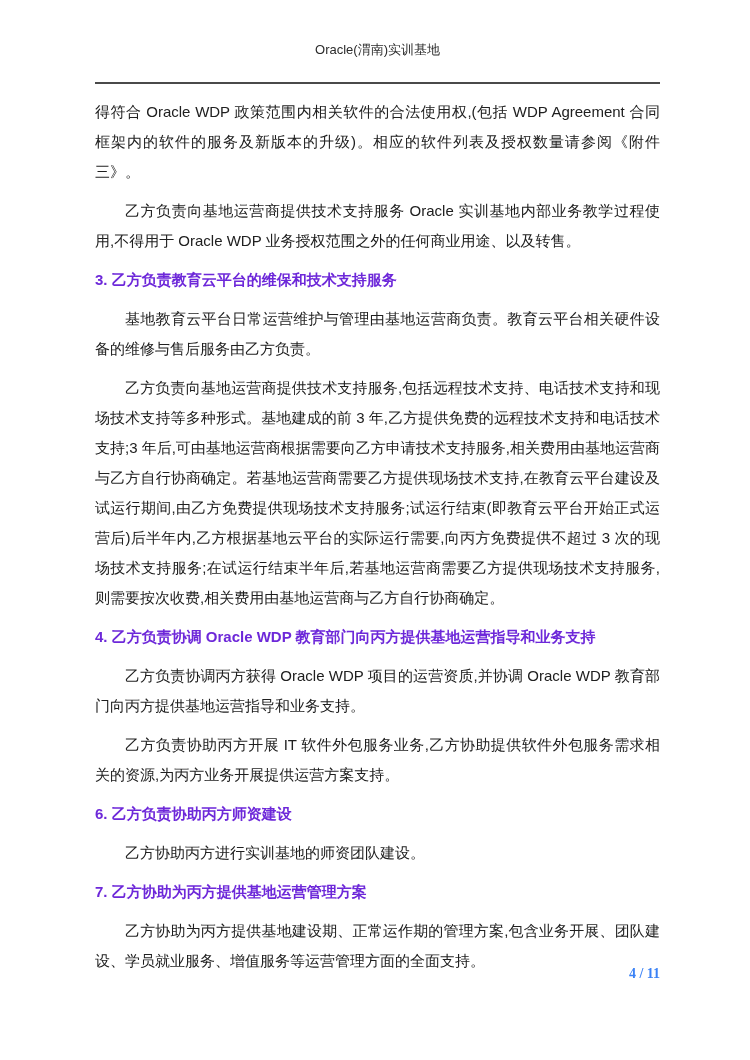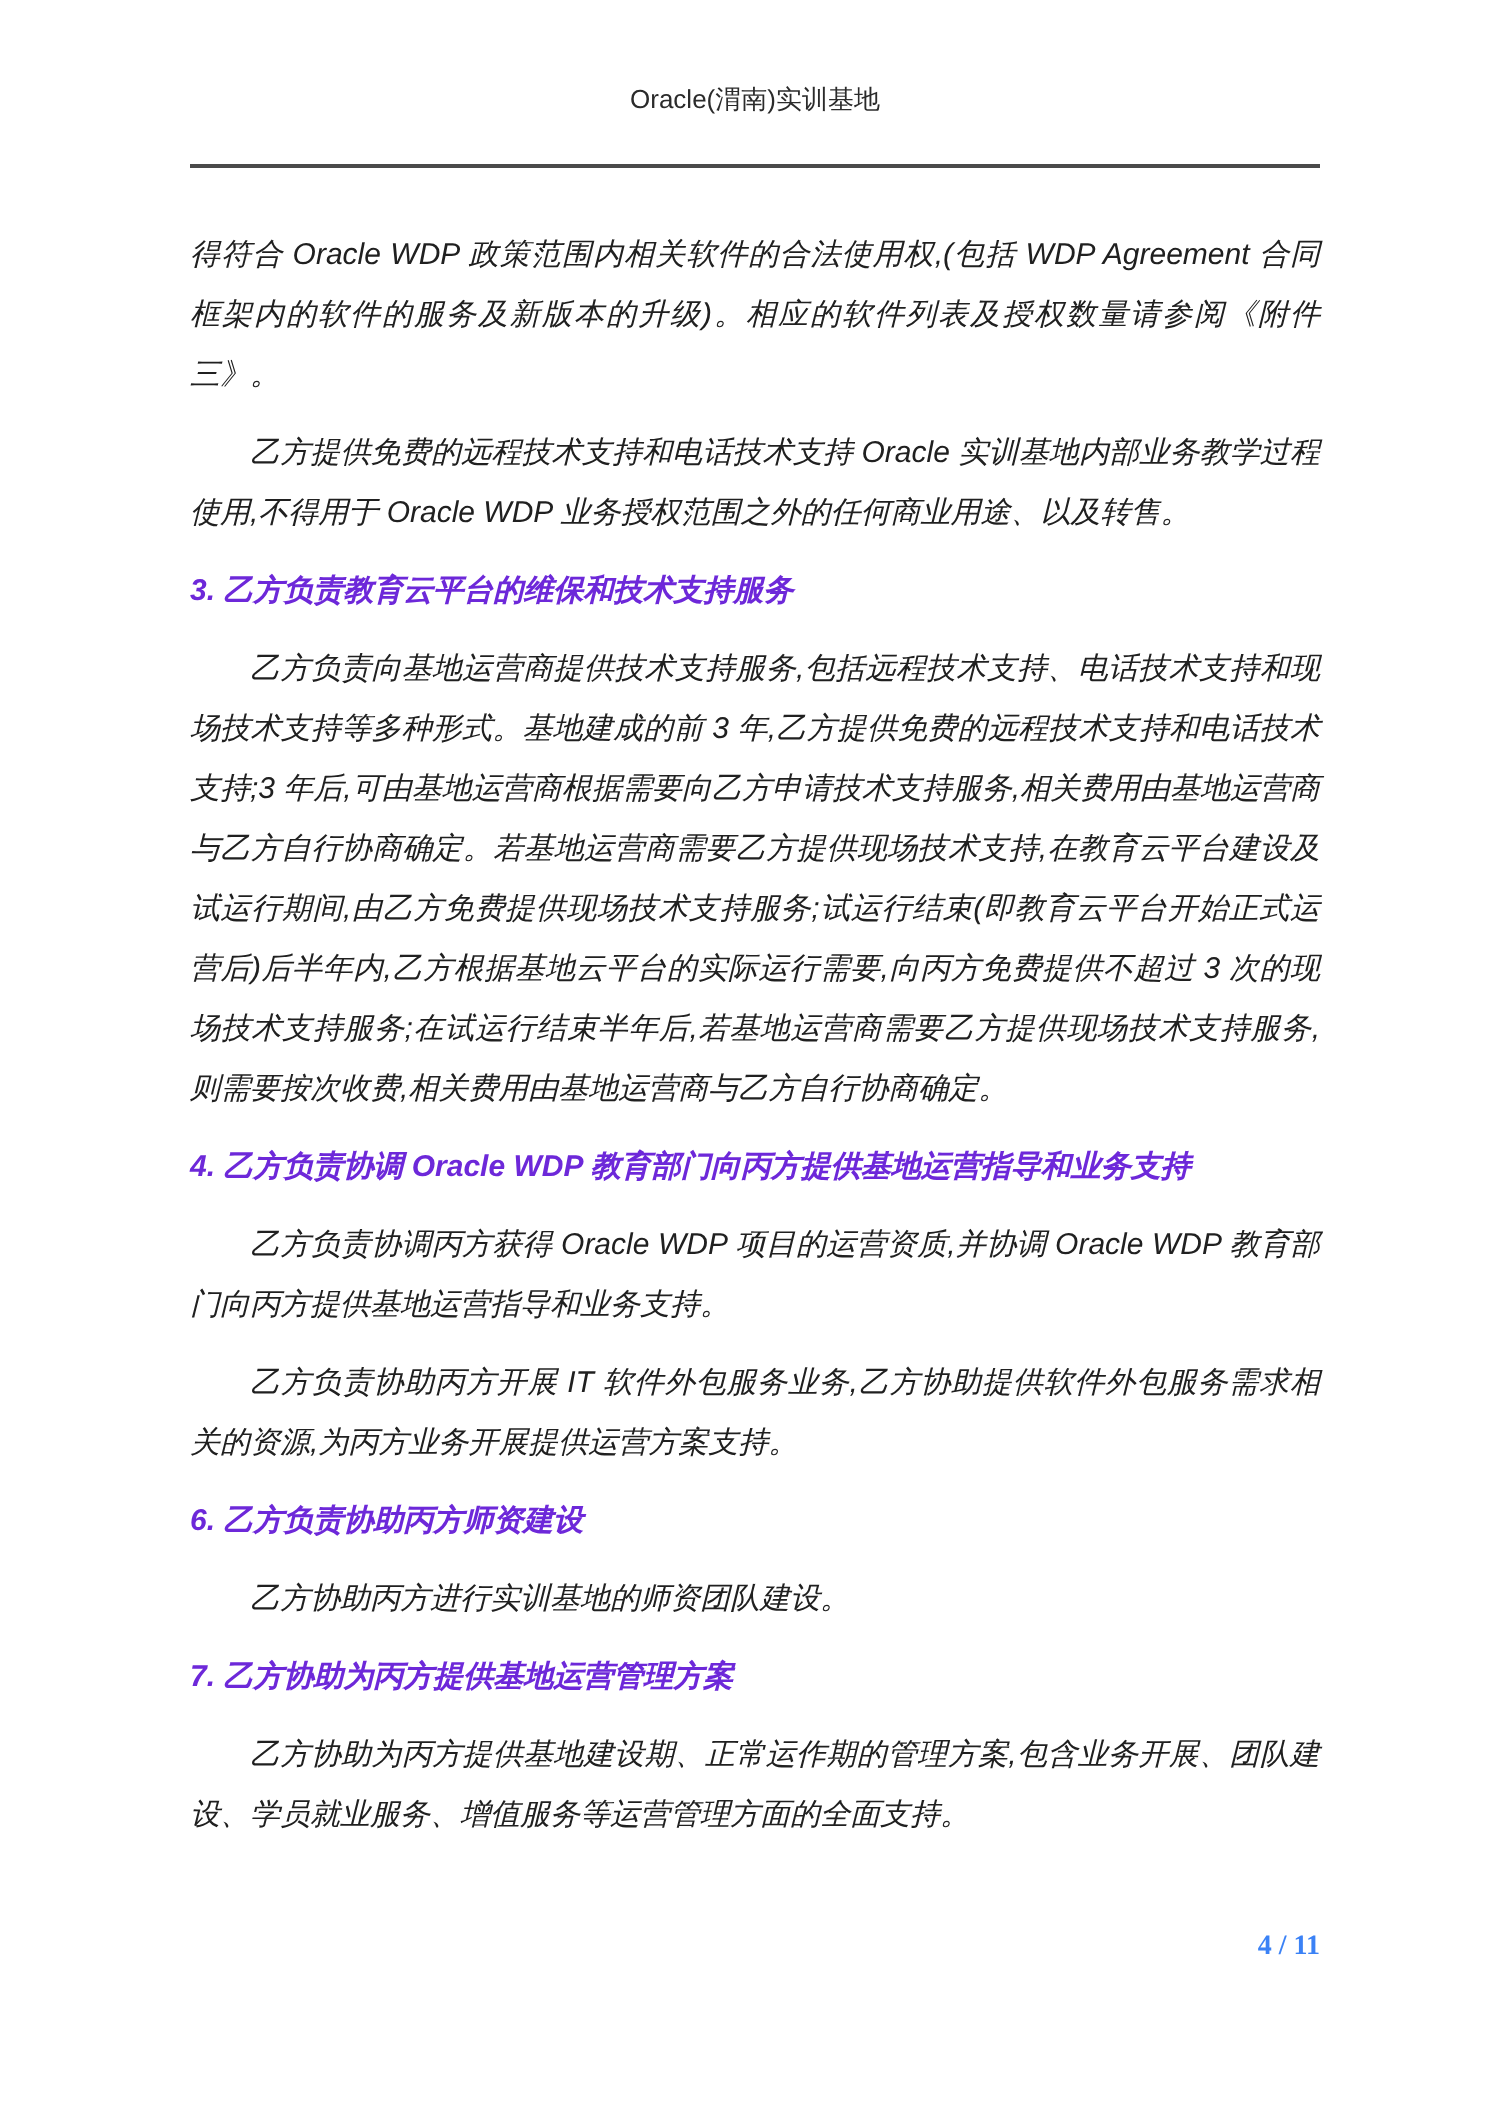--- a/index.html
+++ b/index.html
@@ -31,12 +31,11 @@
     border-bottom: 2px solid #4a4a4a;
   }
   .doc-body {
-    padding-top: 20px;
+    padding-top: 4px;
     font-size: 15px;
     line-height: 30px;
     text-align: justify;
     color: #202020;
-    font-style: italic;
   }
   .para {
     margin: 9px 0;

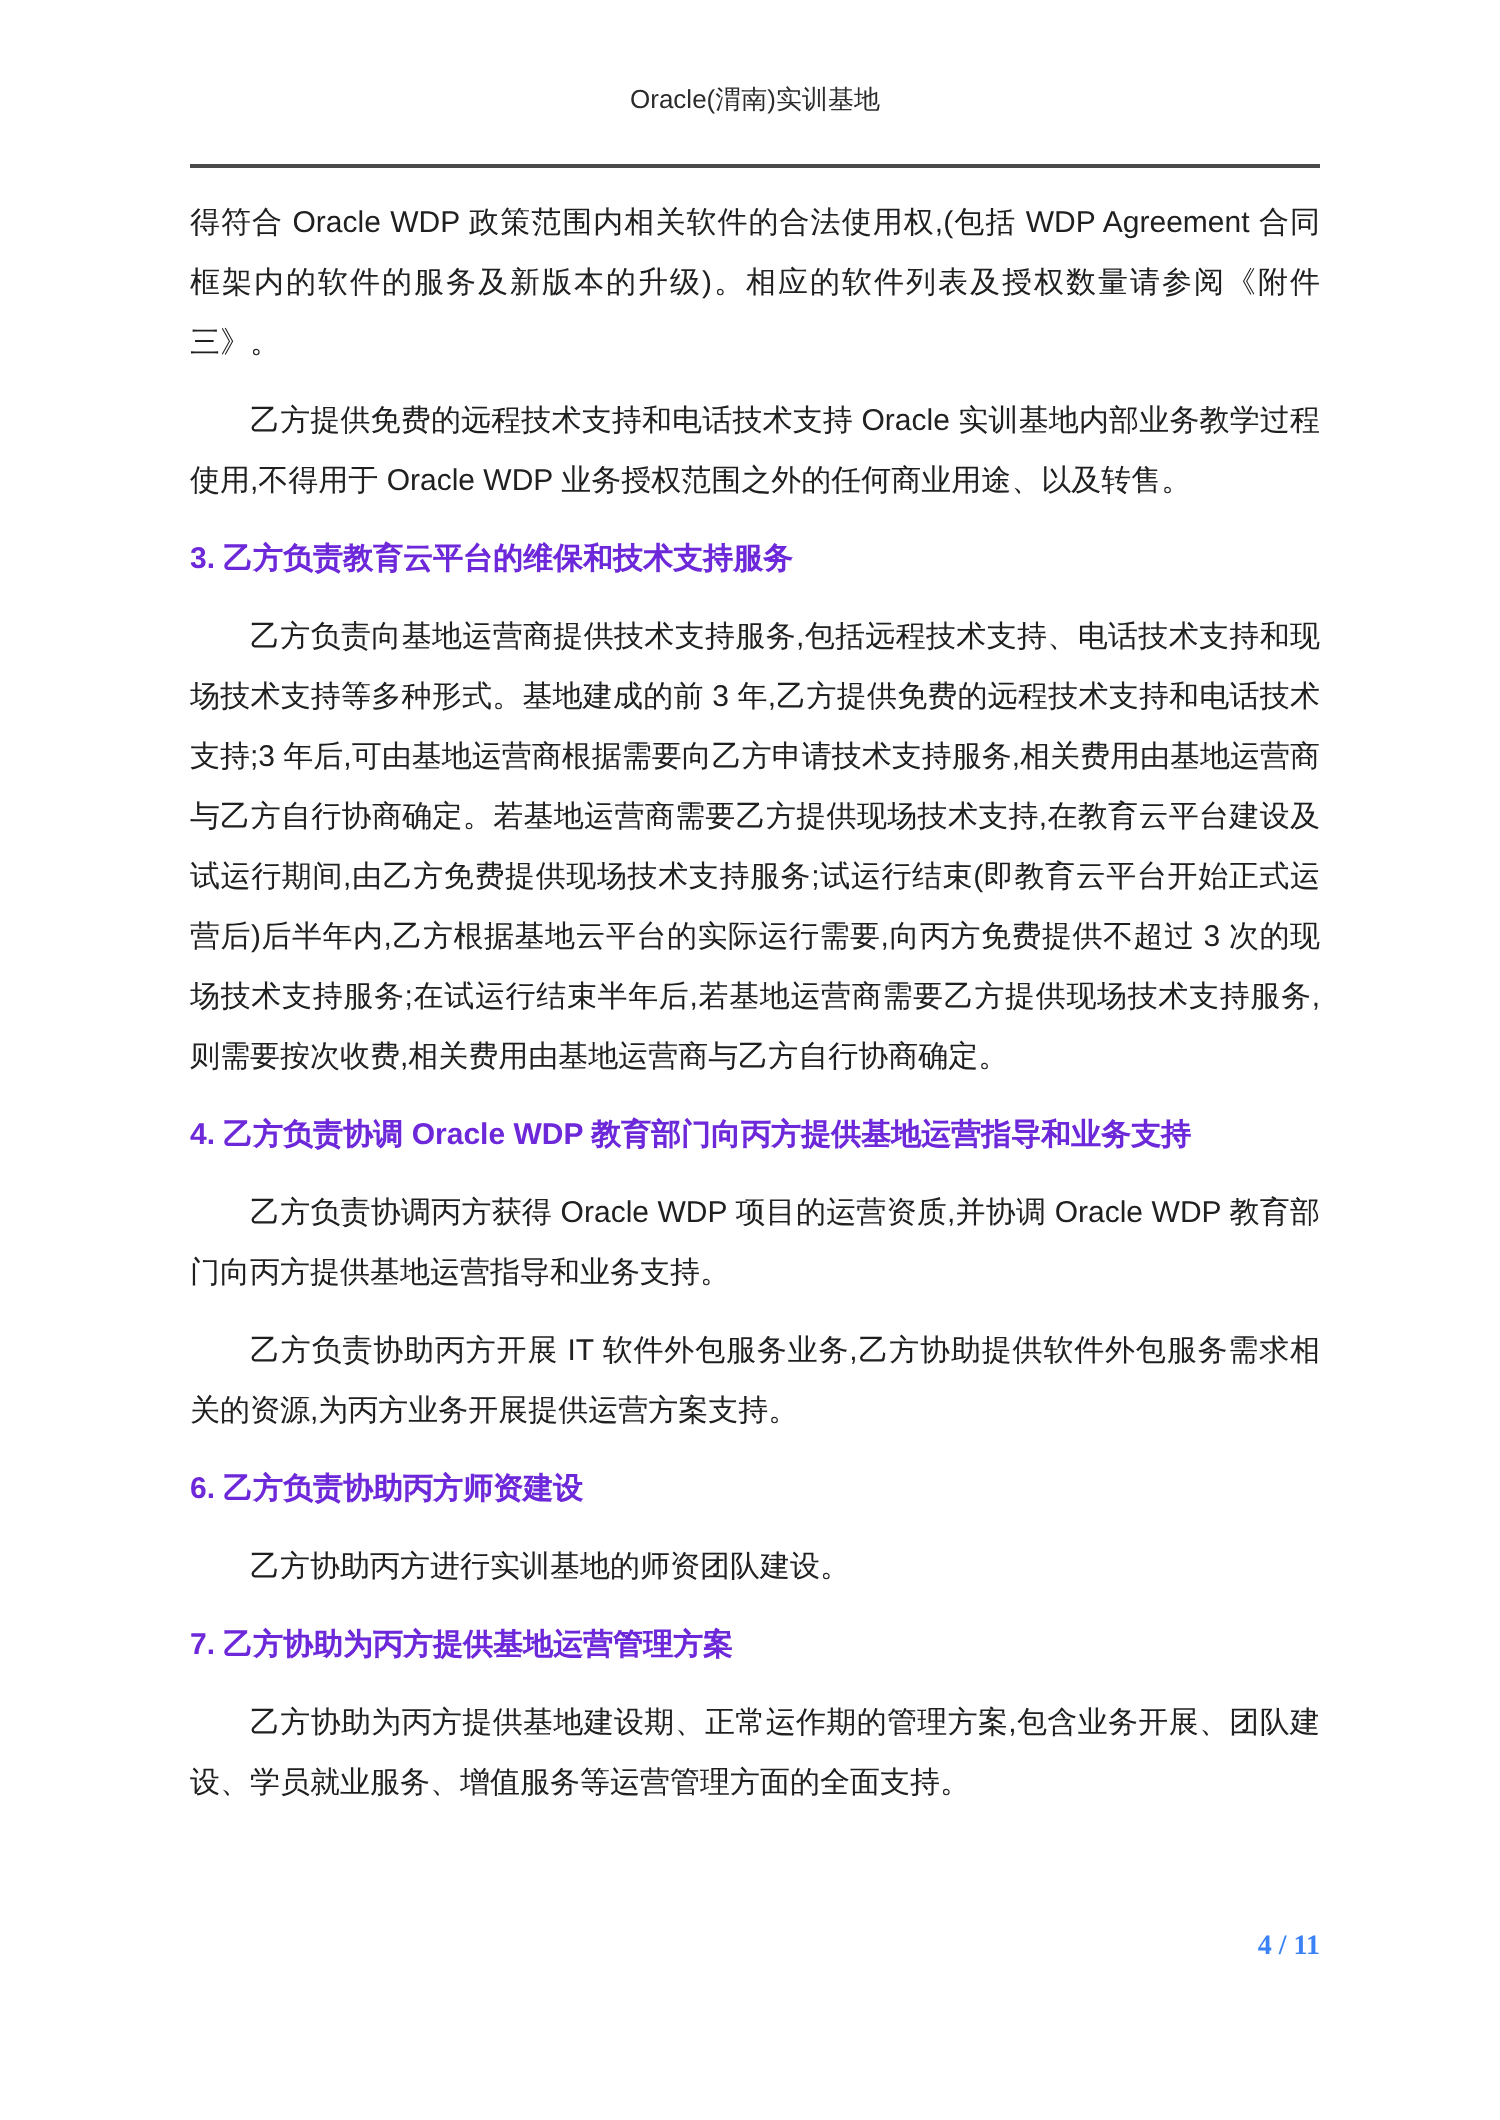--- a/index.html
+++ b/index.html
@@ -75,7 +75,7 @@
 
     <p class="para no-indent">得符合 Oracle WDP 政策范围内相关软件的合法使用权,(包括 WDP Agreement 合同框架内的软件的服务及新版本的升级)。相应的软件列表及授权数量请参阅《附件三》。</p>
 
-    <p class="para">乙方提供免费的远程技术支持和电话技术支持 Oracle 实训基地内部业务教学过程使用,不得用于 Oracle WDP 业务授权范围之外的任何商业用途、以及转售。</p>
+    <p class="para">乙方负责向基地运营商提供技术支持服务 Oracle 实训基地内部业务教学过程使用,不得用于 Oracle WDP 业务授权范围之外的任何商业用途、以及转售。</p>
 
     <p class="heading">3. 乙方负责教育云平台的维保和技术支持服务</p>
 

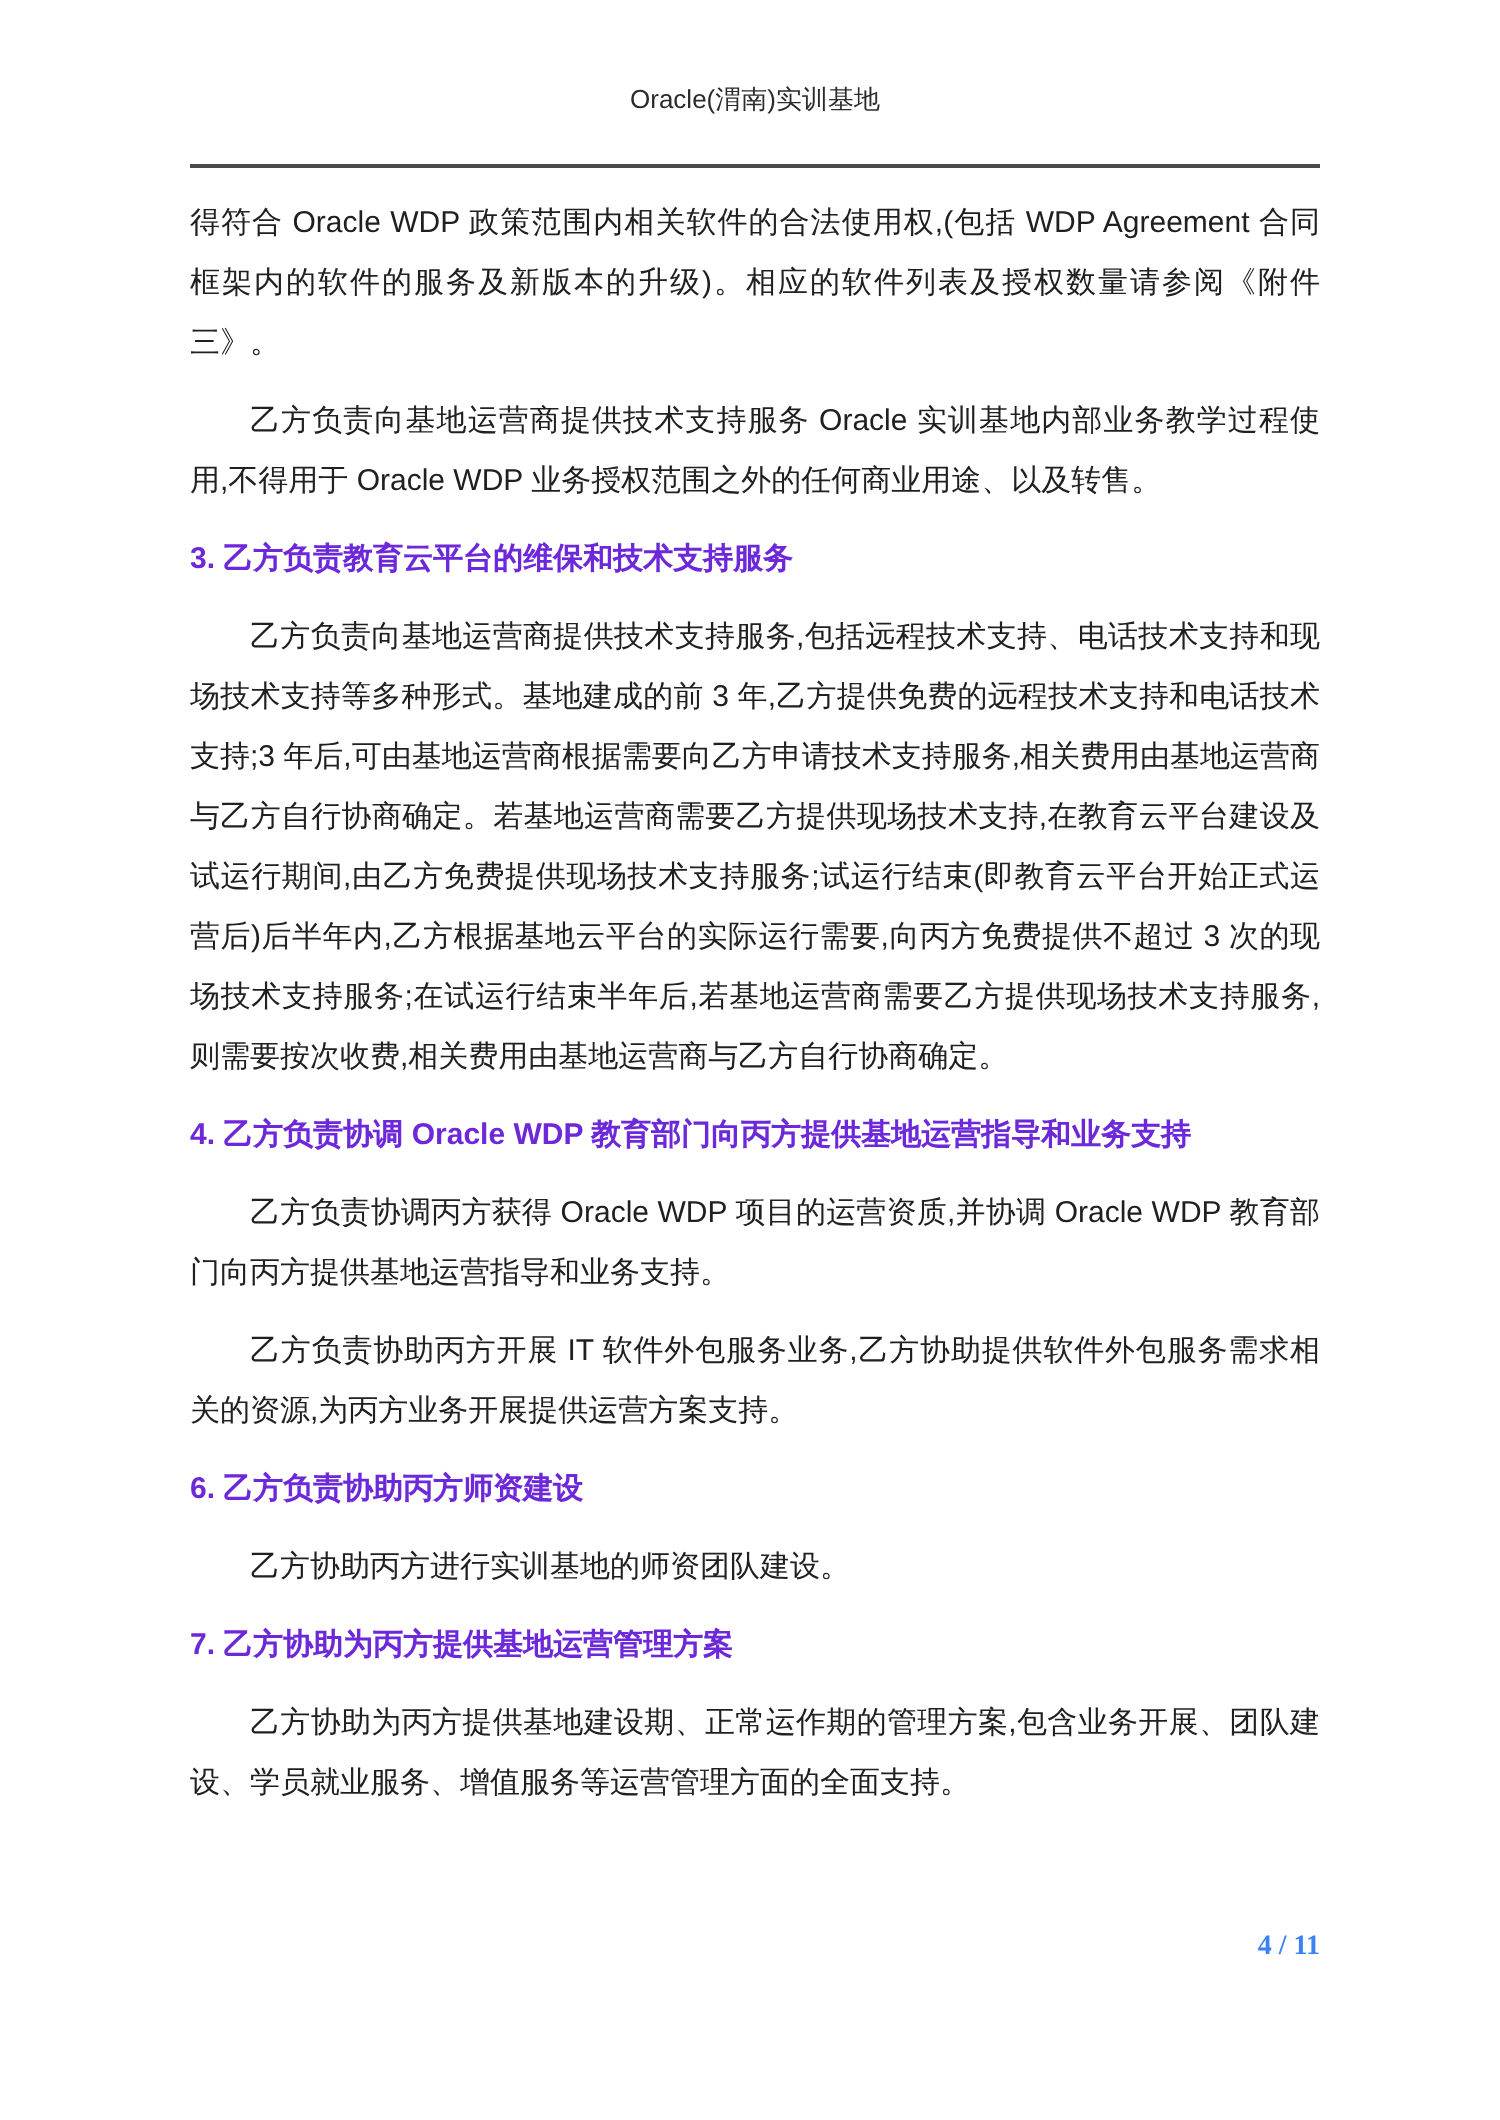--- a/index.html
+++ b/index.html
@@ -79,6 +79,7 @@
 
     <p class="heading">3. 乙方负责教育云平台的维保和技术支持服务</p>
 
+    <p class="para">基地教育云平台日常运营维护与管理由基地运营商负责。教育云平台相关硬件设备的维修与售后服务由乙方负责。</p>
 
     <p class="para">乙方负责向基地运营商提供技术支持服务,包括远程技术支持、电话技术支持和现场技术支持等多种形式。基地建成的前 3 年,乙方提供免费的远程技术支持和电话技术支持;3 年后,可由基地运营商根据需要向乙方申请技术支持服务,相关费用由基地运营商与乙方自行协商确定。若基地运营商需要乙方提供现场技术支持,在教育云平台建设及试运行期间,由乙方免费提供现场技术支持服务;试运行结束(即教育云平台开始正式运营后)后半年内,乙方根据基地云平台的实际运行需要,向丙方免费提供不超过 3 次的现场技术支持服务;在试运行结束半年后,若基地运营商需要乙方提供现场技术支持服务,则需要按次收费,相关费用由基地运营商与乙方自行协商确定。</p>
 

